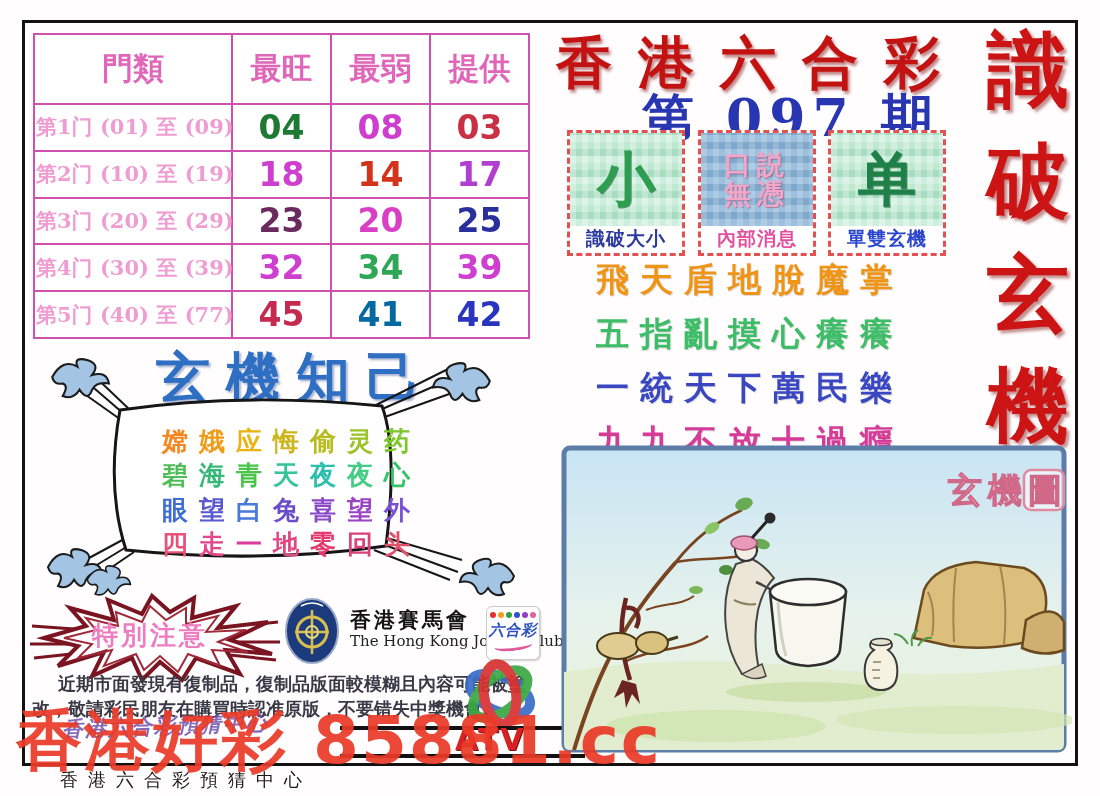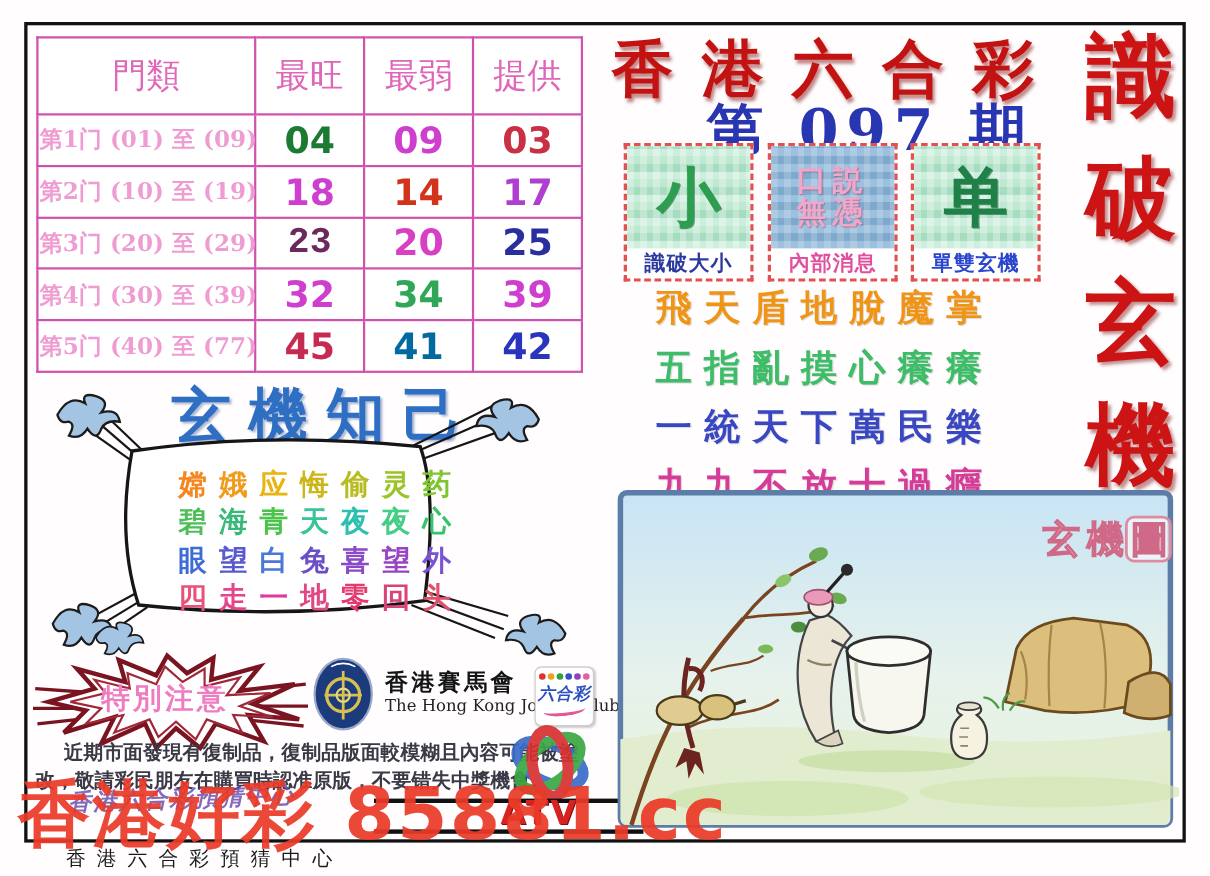--- a/index.html
+++ b/index.html
@@ -12,7 +12,7 @@
   
   #cat-table{left:33px;top:33px;width:495px;height:306px;border-collapse:collapse;table-layout:fixed;background:#fff;}
   #cat-table th,#cat-table td{border:2px solid #d050ae;}
-  #cat-table th{font-family:"DejaVu Serif",serif;font-size:31px;font-weight:normal;color:#df66b8;height:66px;}
+  #cat-table th{font-family:"DejaVu Serif",serif;font-size:31px;font-weight:bold;color:#df66b8;height:66px;}
   #cat-table td.cat{font-family:"DejaVu Serif",serif;font-size:21px;font-weight:bold;color:#ef9cd2;
                     text-align:center;white-space:nowrap;}
   #cat-table td.num{font-size:33px;font-weight:bold;text-align:center;font-family:"DejaVu Sans",sans-serif;}

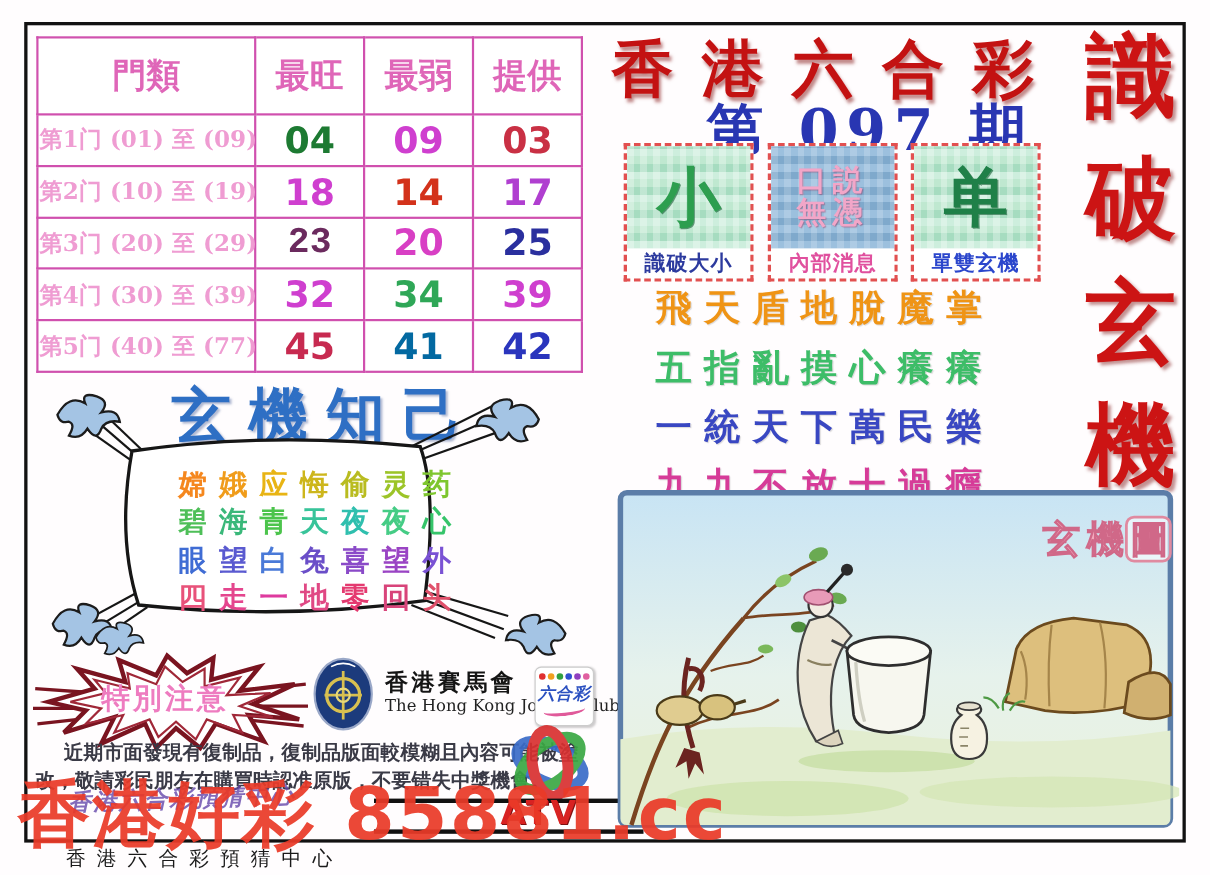--- a/index.html
+++ b/index.html
@@ -122,7 +122,7 @@
         <tr>
           <td class="cat">第1门 (01) 至 (09)</td>
           <td class="num" style="color: rgb(29, 122, 50);">04</td>
-          <td class="num" style="color: rgb(207, 63, 207);">09</td>
+          <td class="num" style="color: rgb(207, 63, 207);">08</td>
           <td class="num" style="color: rgb(201, 48, 68);">03</td>
         </tr>
         <tr>

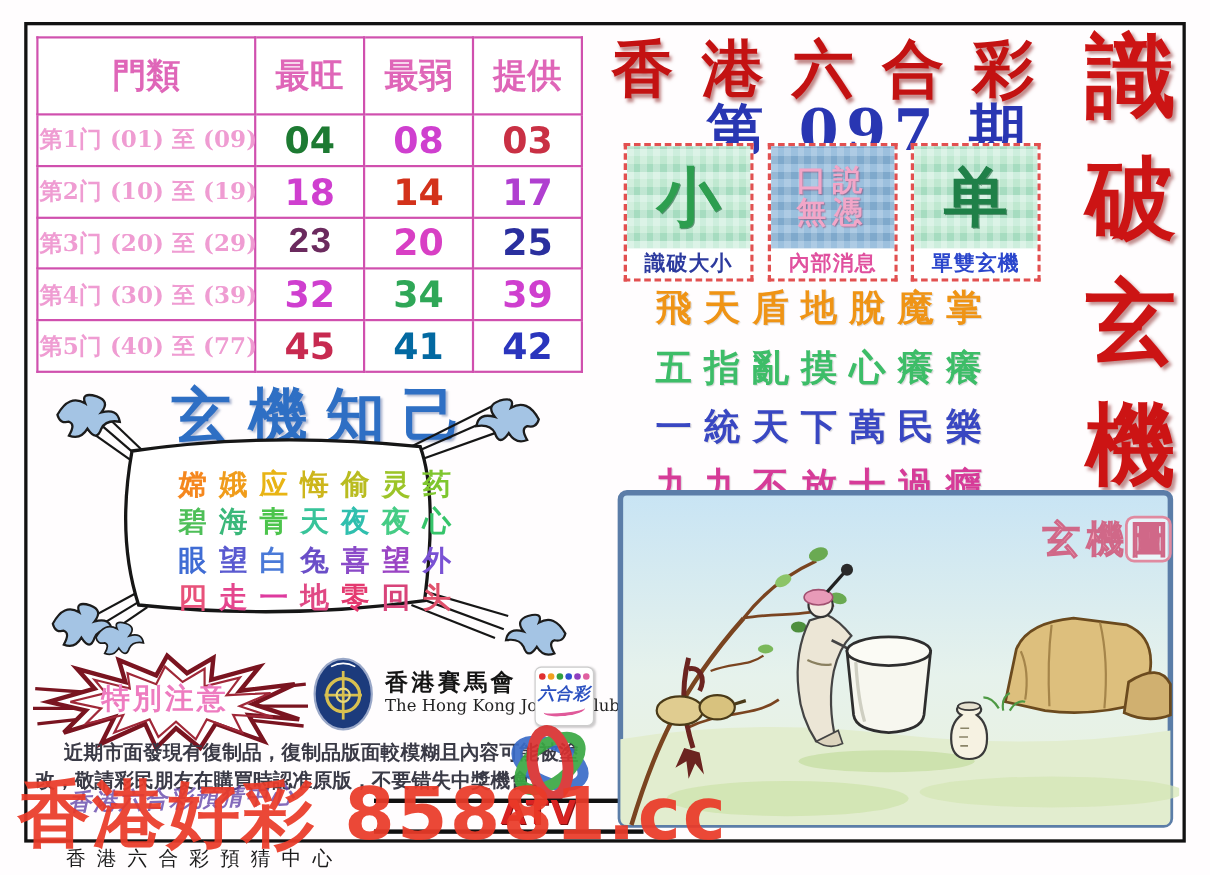--- a/index.html
+++ b/index.html
@@ -133,7 +133,7 @@
         </tr>
         <tr>
           <td class="cat">第3门 (20) 至 (29)</td>
-          <td class="num" style="color: rgb(107, 42, 94); font-family: Liberation Mono, monospace;">23</td>
+          <td class="num" style="color: rgb(107, 42, 94);">23</td>
           <td class="num" style="color: rgb(216, 63, 196);">20</td>
           <td class="num" style="color: rgb(42, 47, 158);">25</td>
         </tr>

